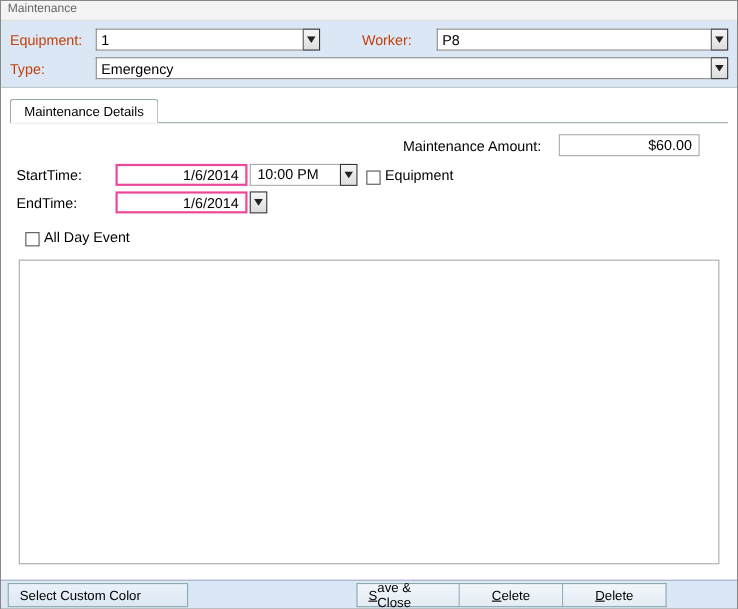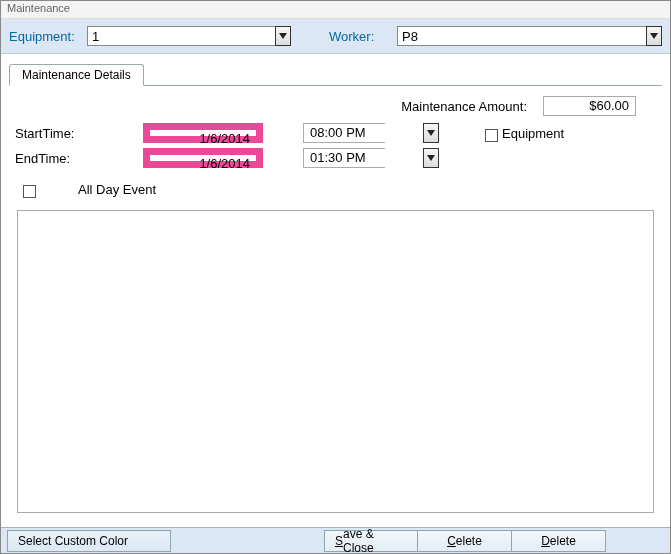--- a/index.html
+++ b/index.html
@@ -45,7 +45,7 @@
   .form-label {
     width: 78px;
     font-size: 13px;
-    color: #0369a1;
+    color: #c2410c;
   }
   .form-value {
     position: relative;

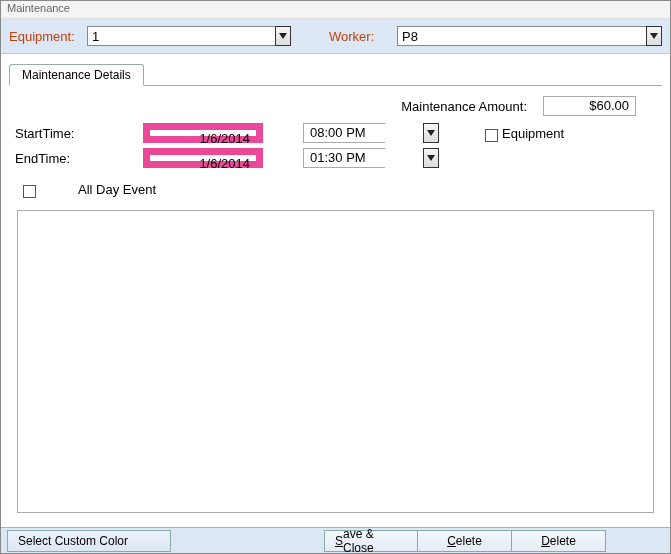--- a/index.html
+++ b/index.html
@@ -245,6 +245,15 @@
       <div class="col-gap"></div>
       <div class="form-label label2">Worker:</div>
       <div class="form-value" style="flex:1">P8</div>
+      <div class="dd-btn">
+        <svg viewBox="0 0 8 6">
+            <path d="M0 0 L8 0 L4 6 Z" fill="#222"></path>
+          </svg>
+      </div>
+    </div>
+    <div class="form-row">
+      <div class="form-label">Type:</div>
+      <div class="form-value" style="flex:1">Emergency</div>
       <div class="dd-btn">
         <svg viewBox="0 0 8 6">
             <path d="M0 0 L8 0 L4 6 Z" fill="#222"></path>

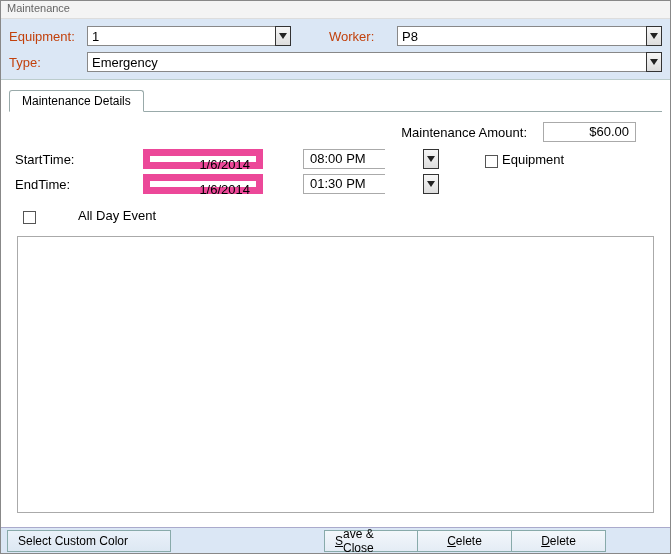--- a/index.html
+++ b/index.html
@@ -125,7 +125,7 @@
   }
   .amount-label { margin-right: 6px; }
   .amount-box {
-    width: 93px;
+    width: 128px;
     height: 20px;
     border: 1px solid #aaa;
     background: #fff;

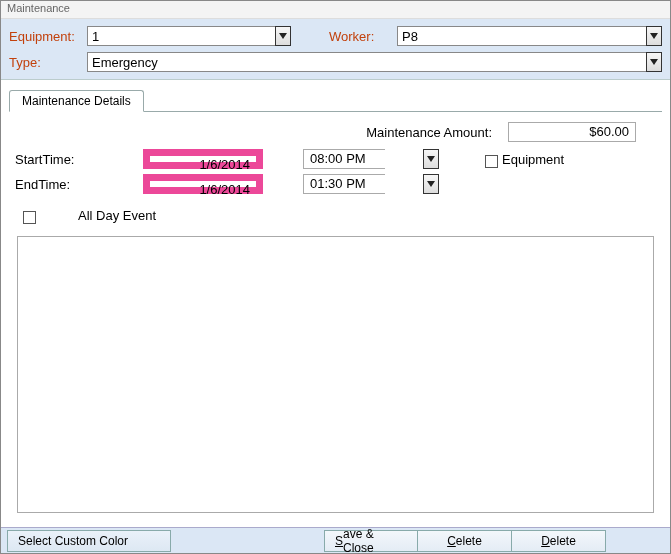--- a/index.html
+++ b/index.html
@@ -138,7 +138,6 @@
     align-items: center;
     height: 22px;
     margin-bottom: 3px;
-    gap: 38px;
   }
   .time-label { width: 90px; }
   .date-box {

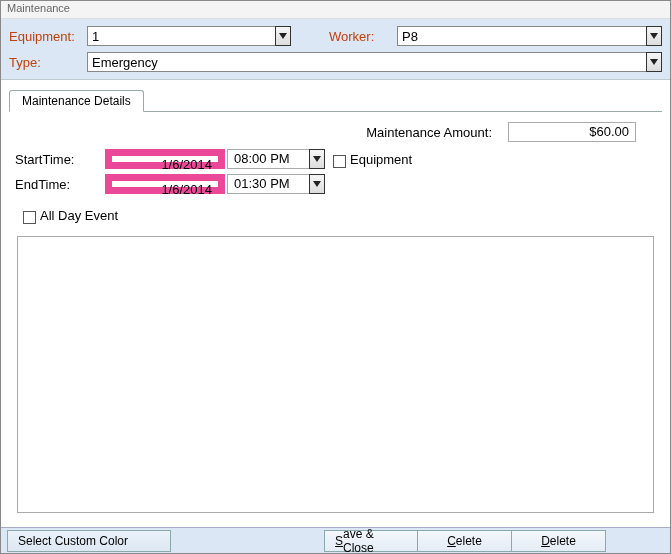--- a/index.html
+++ b/index.html
@@ -143,7 +143,7 @@
   .date-box {
     width: 120px;
     height: 20px;
-    border: 7px solid #ec4899;
+    border: 2px solid #ec4899;
     background: #fff;
     text-align: right;
     padding: 1px 6px;

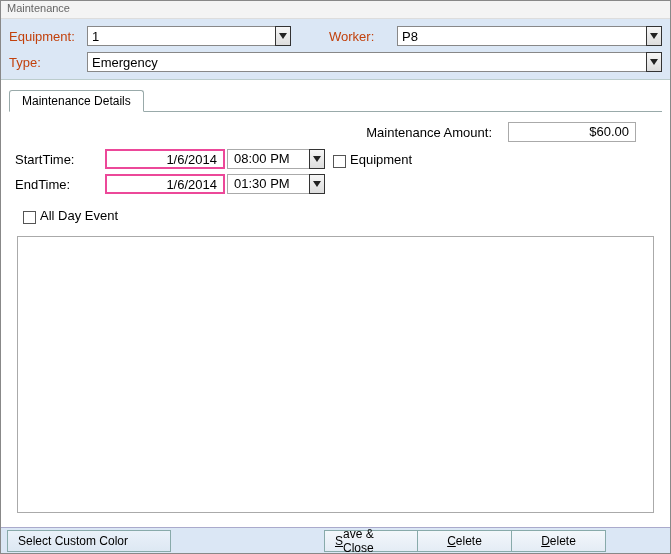--- a/index.html
+++ b/index.html
@@ -277,7 +277,7 @@
       <div class="time-row">
         <div class="time-label">StartTime:</div>
         <div class="date-box">1/6/2014</div>
-        <div class="time-box">08:00 PM</div>
+        <div class="time-box">10:00 PM</div>
         <div class="dd-btn">
           <svg viewBox="0 0 8 6">
               <path d="M0 0 L8 0 L4 6 Z" fill="#222"></path>

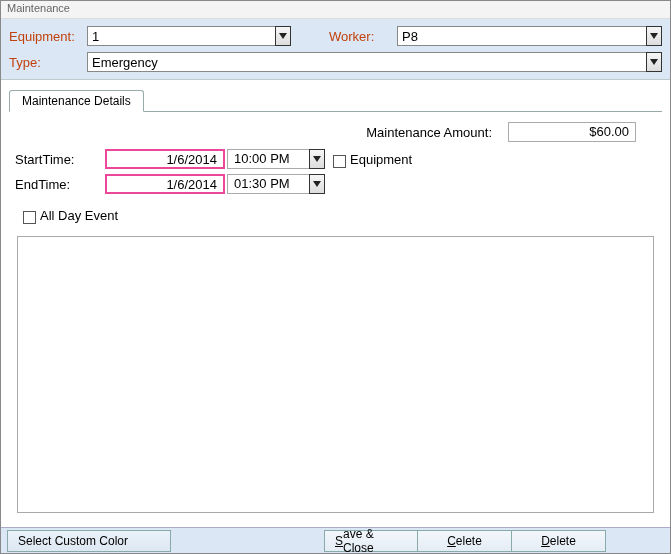--- a/index.html
+++ b/index.html
@@ -292,7 +292,6 @@
       <div class="time-row">
         <div class="time-label">EndTime:</div>
         <div class="date-box">1/6/2014</div>
-        <div class="time-box">01:30 PM</div>
         <div class="dd-btn">
           <svg viewBox="0 0 8 6">
               <path d="M0 0 L8 0 L4 6 Z" fill="#222"></path>

